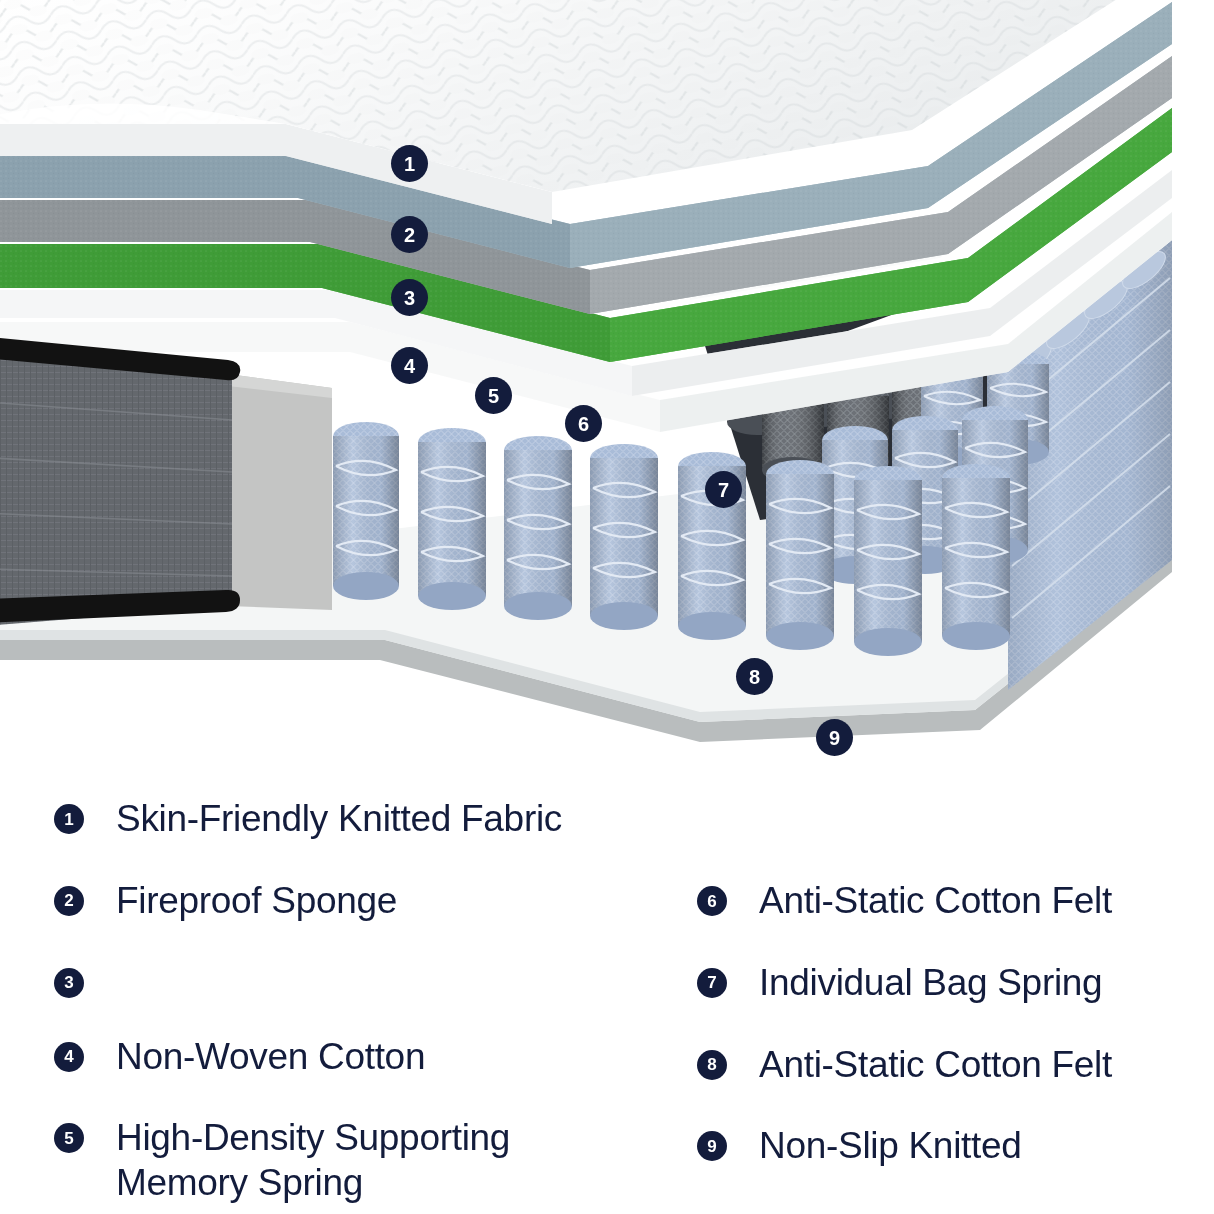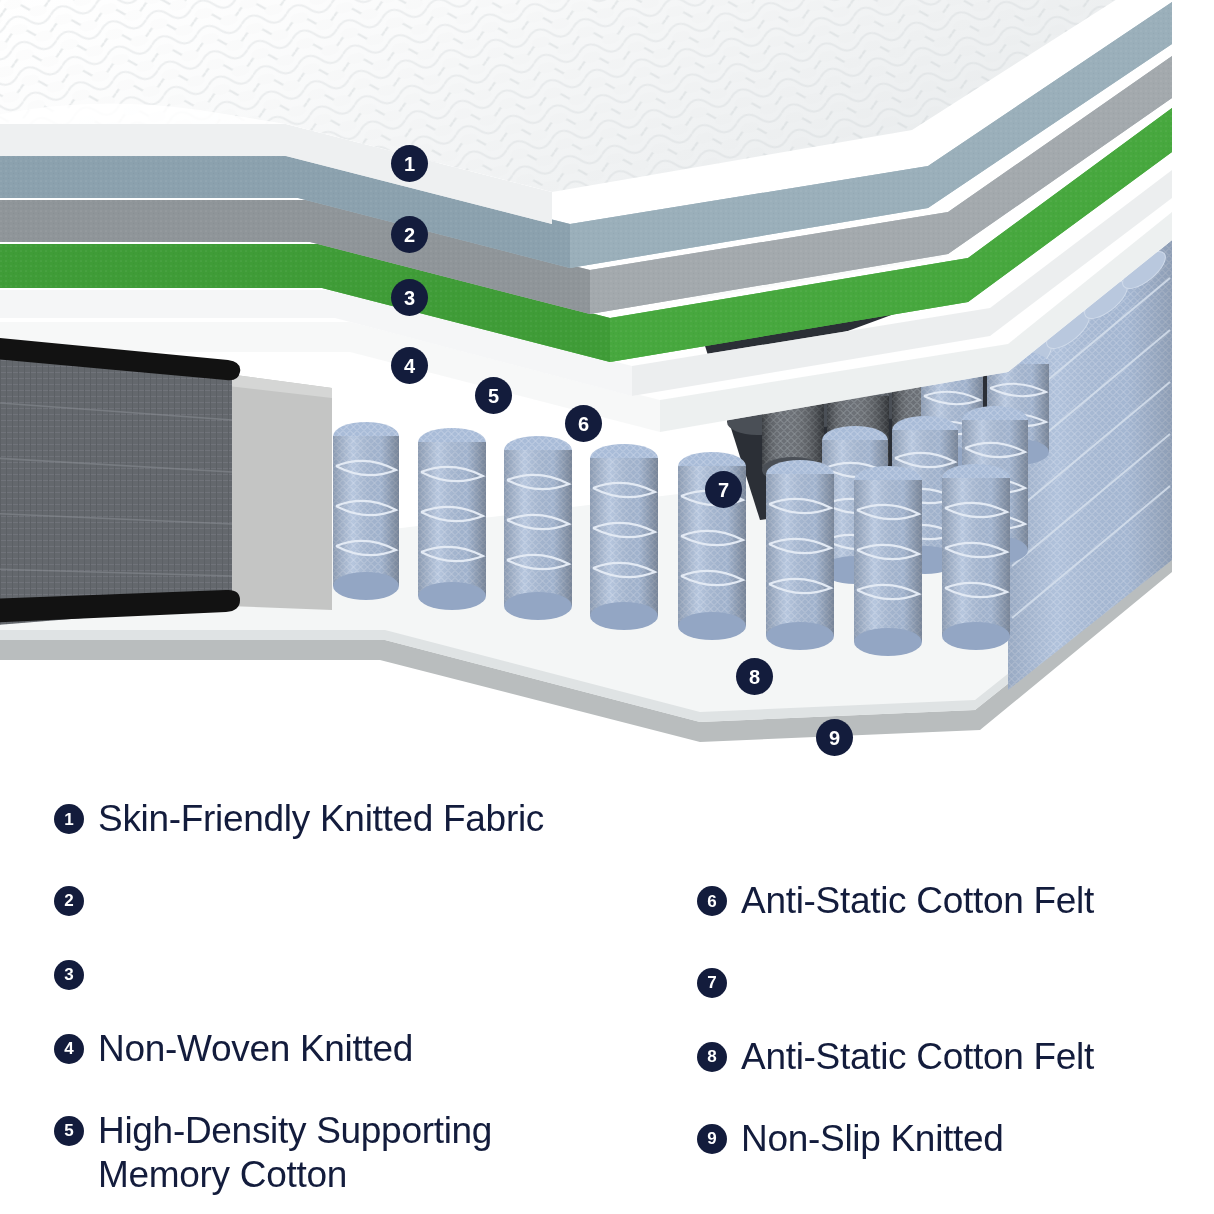--- a/index.html
+++ b/index.html
@@ -64,7 +64,7 @@
     font-family:"Liberation Sans","DejaVu Sans",sans-serif;
   }
   .legend-text{
-    margin-left:14px;
+    margin-left:32px;
     color:#131c3c;
     font-size:37px;
     line-height:1.21;

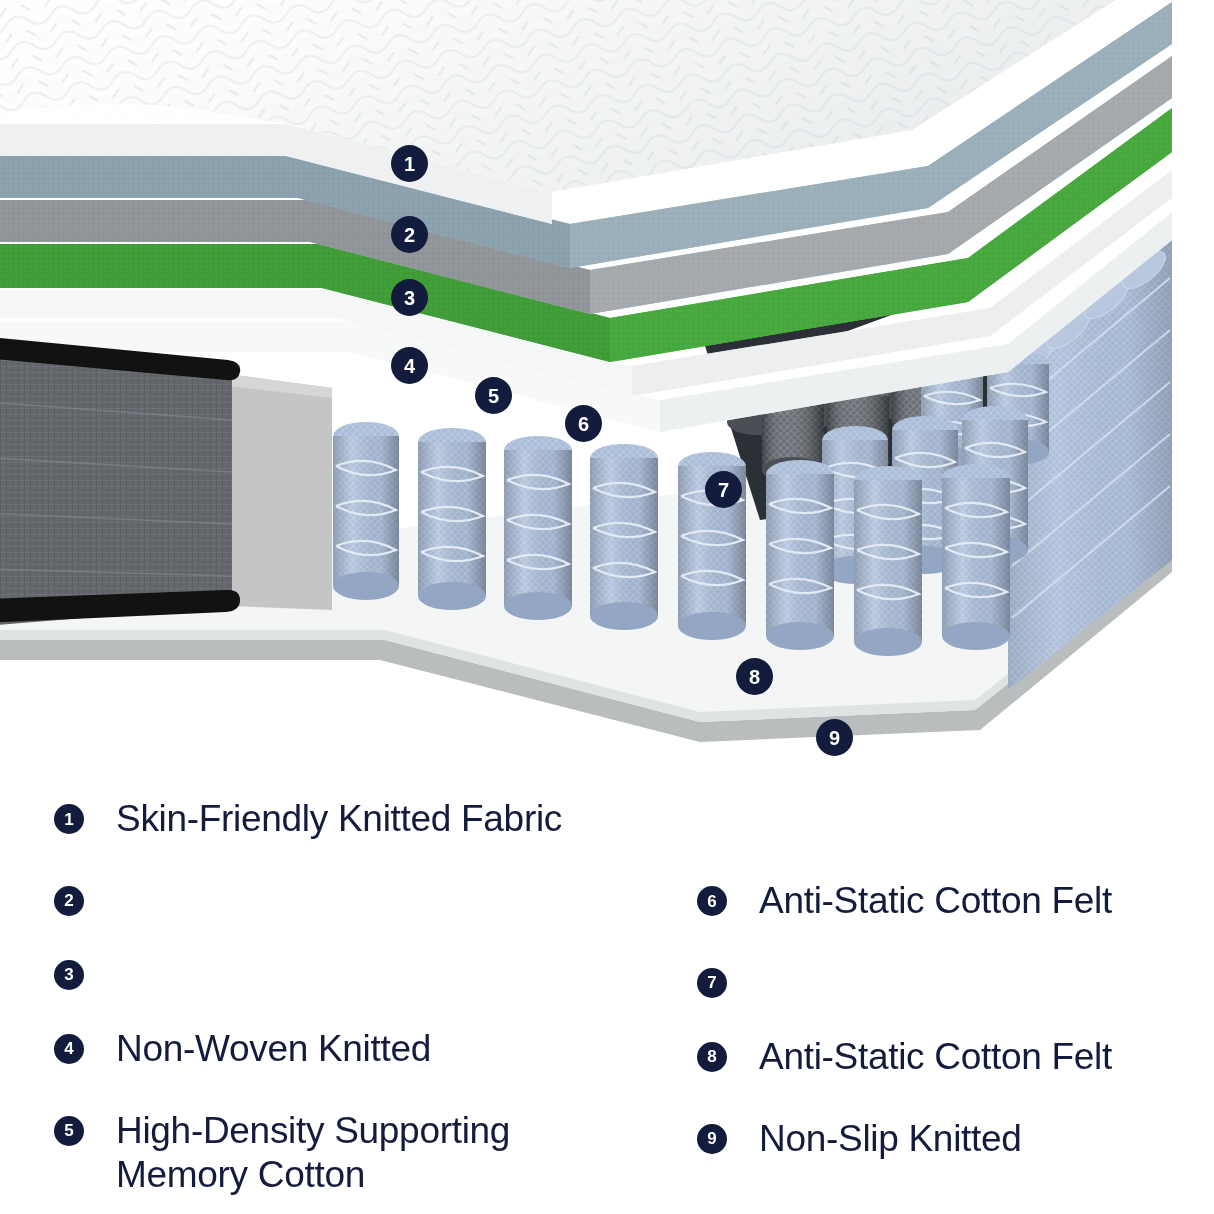--- a/index.html
+++ b/index.html
@@ -424,6 +424,7 @@
       </div>
       <div class="legend-row">
         <div class="legend-badge">2</div>
+        <div class="legend-text">Fireproof Sponge</div>
       </div>
       <div class="legend-row">
         <div class="legend-badge">3</div>

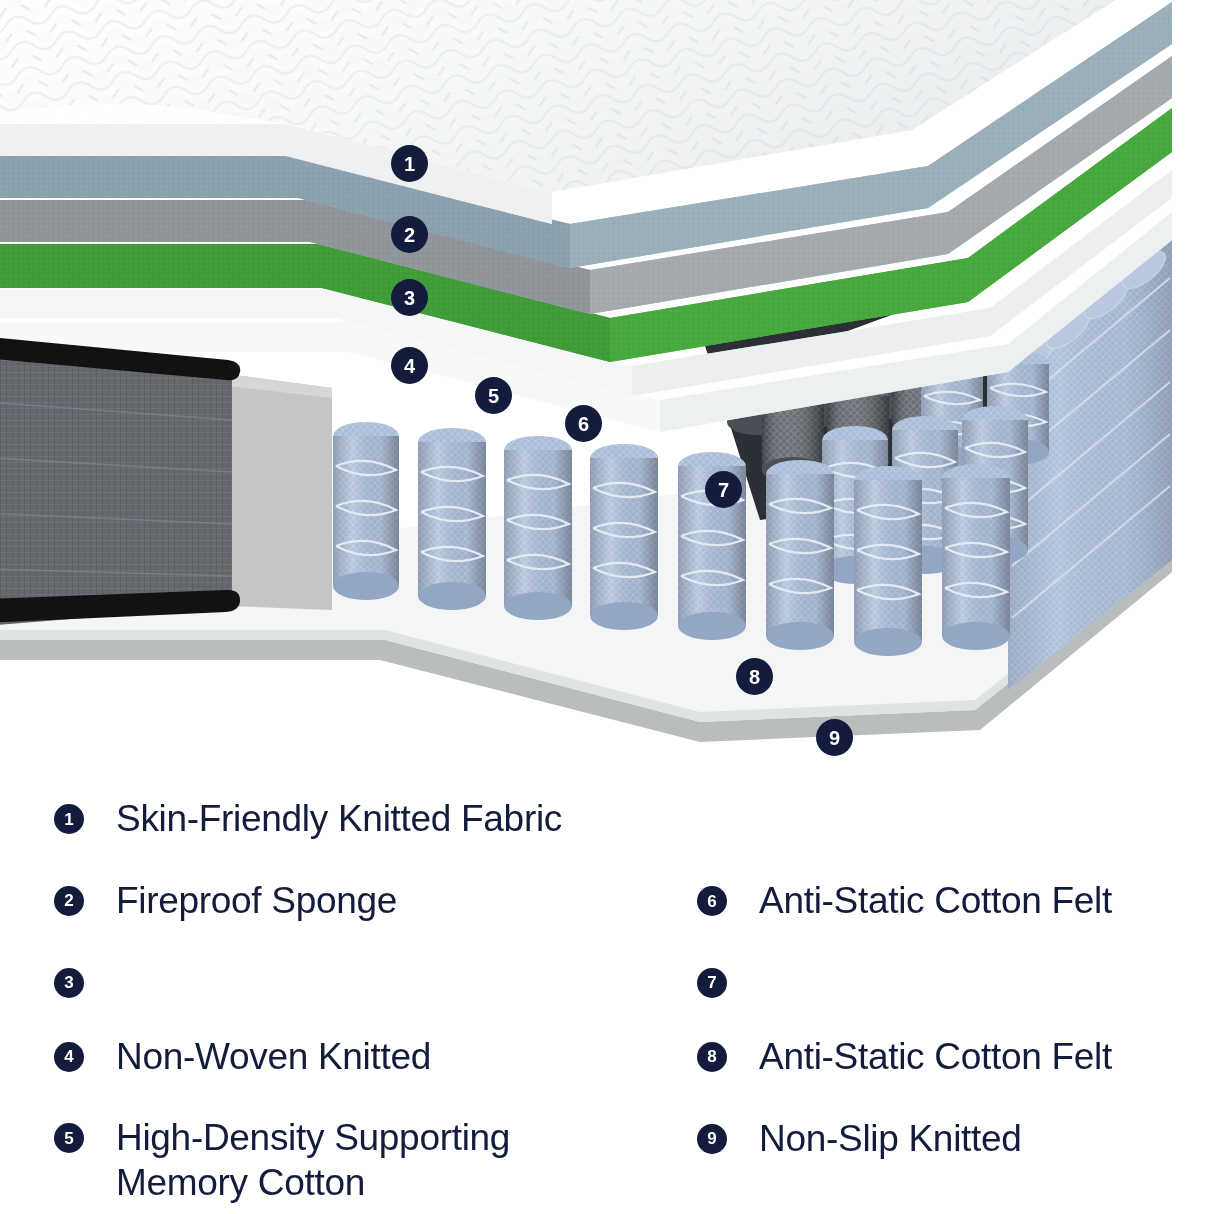--- a/index.html
+++ b/index.html
@@ -448,6 +448,7 @@
       </div>
       <div class="legend-row">
         <div class="legend-badge">7</div>
+        <div class="legend-text">Individual Bag Spring</div>
       </div>
       <div class="legend-row">
         <div class="legend-badge">8</div>

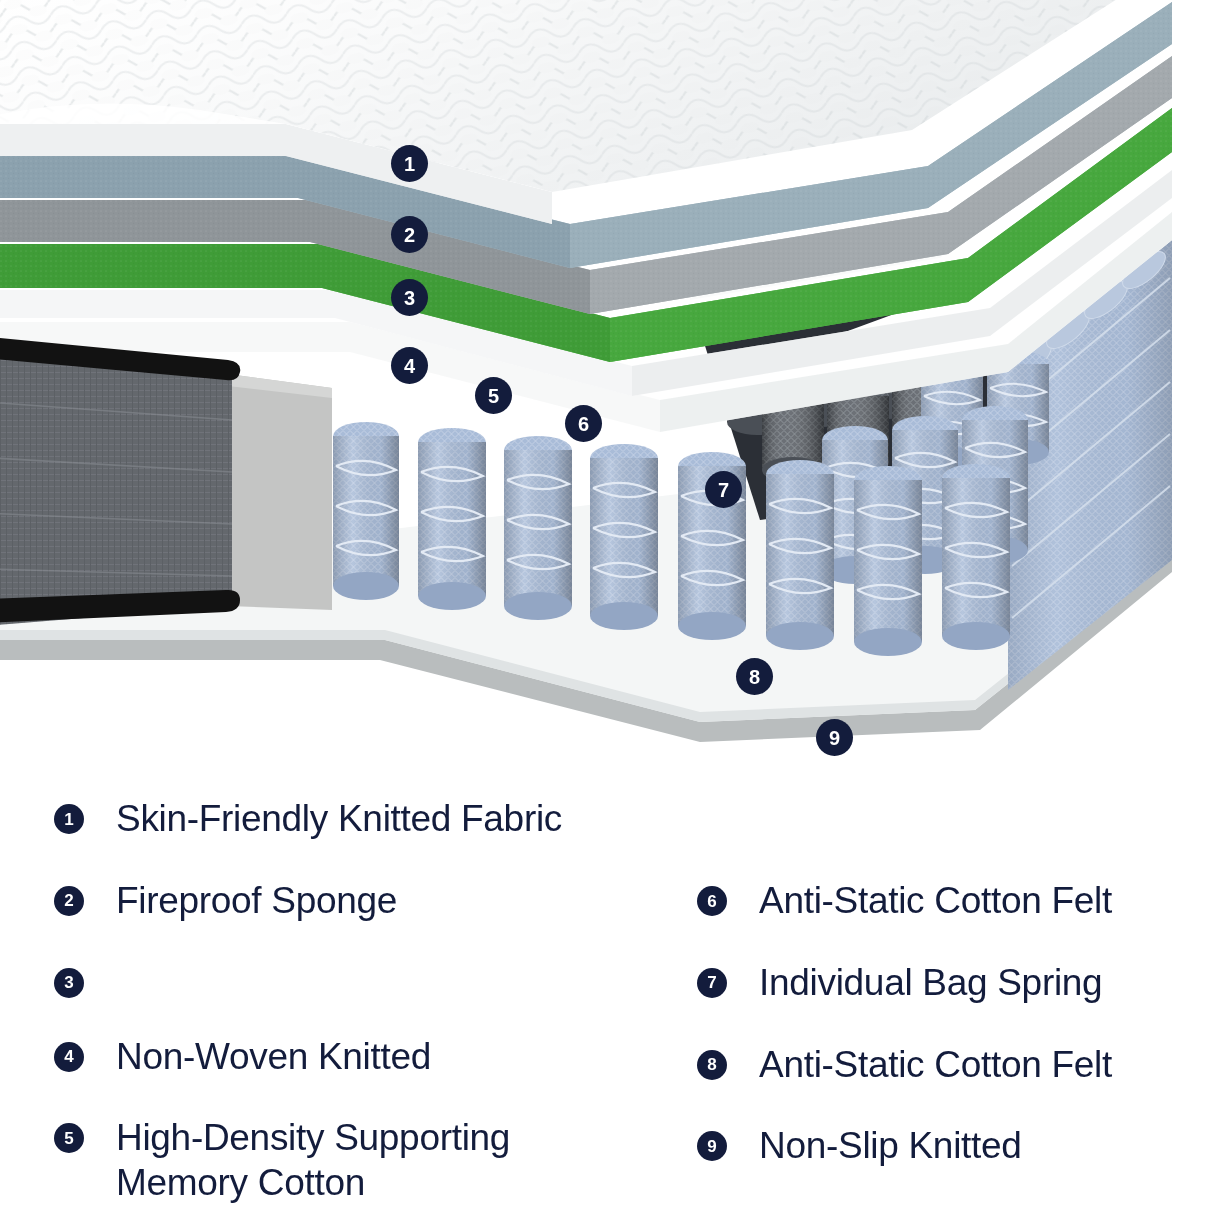--- a/index.html
+++ b/index.html
@@ -431,7 +431,7 @@
       </div>
       <div class="legend-row">
         <div class="legend-badge">4</div>
-        <div class="legend-text">Non-Woven Knitted</div>
+        <div class="legend-text">Non-Woven Cotton</div>
       </div>
       <div class="legend-row">
         <div class="legend-badge">5</div>

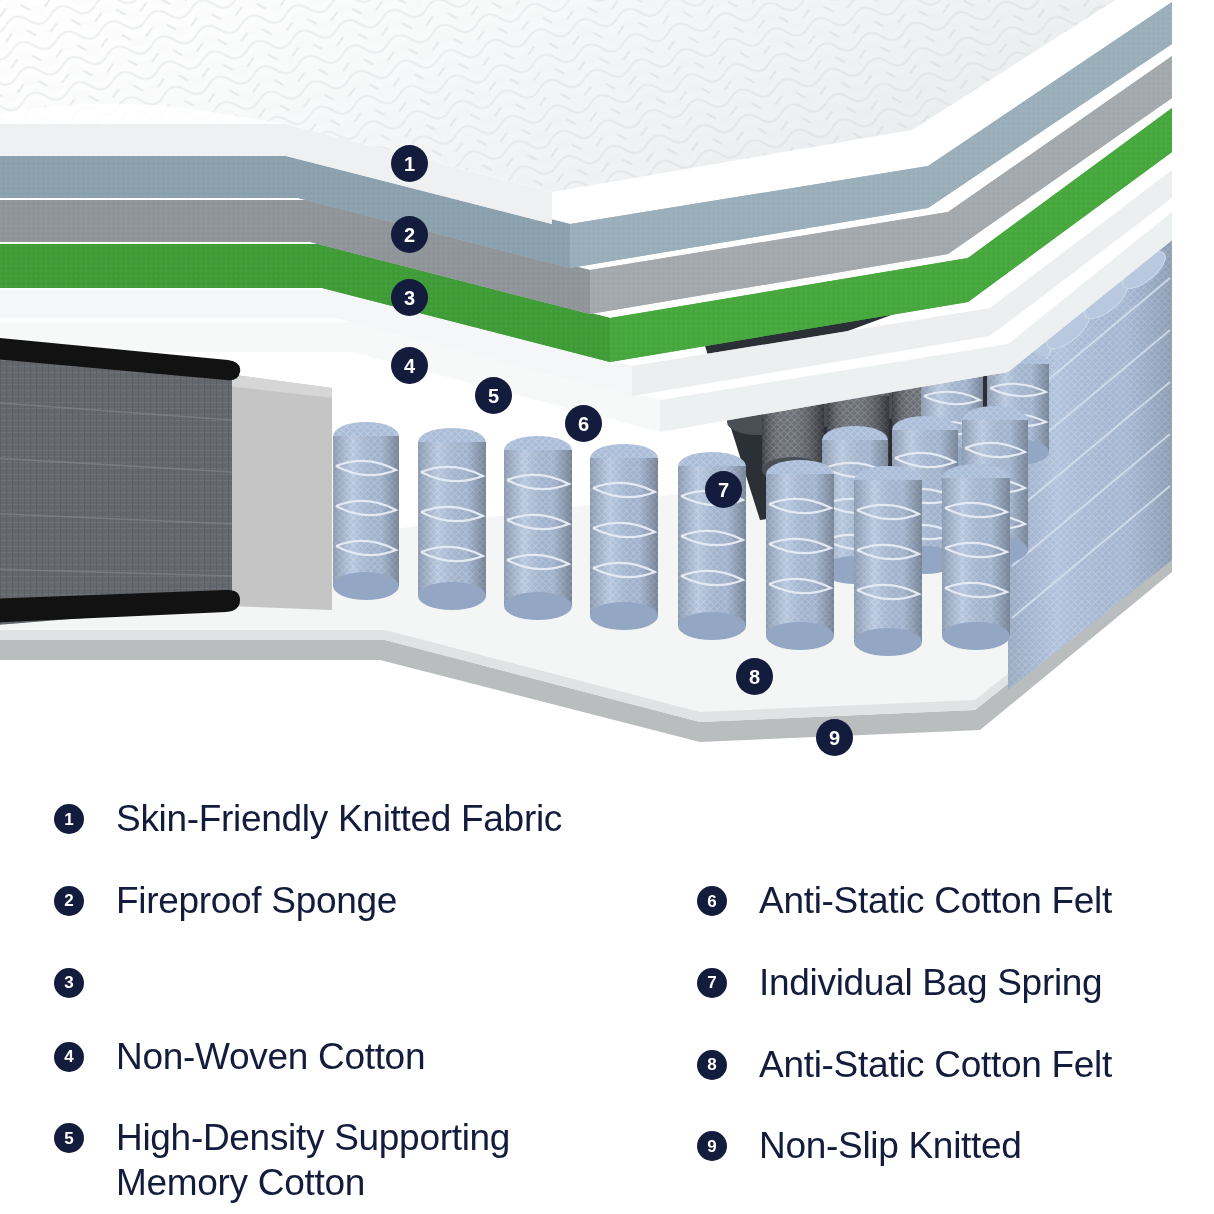--- a/index.html
+++ b/index.html
@@ -436,7 +436,7 @@
       <div class="legend-row">
         <div class="legend-badge">5</div>
         <div class="legend-text">High-Density Supporting
-Memory Cotton</div>
+Memory Spring</div>
       </div>
     </div>
 

